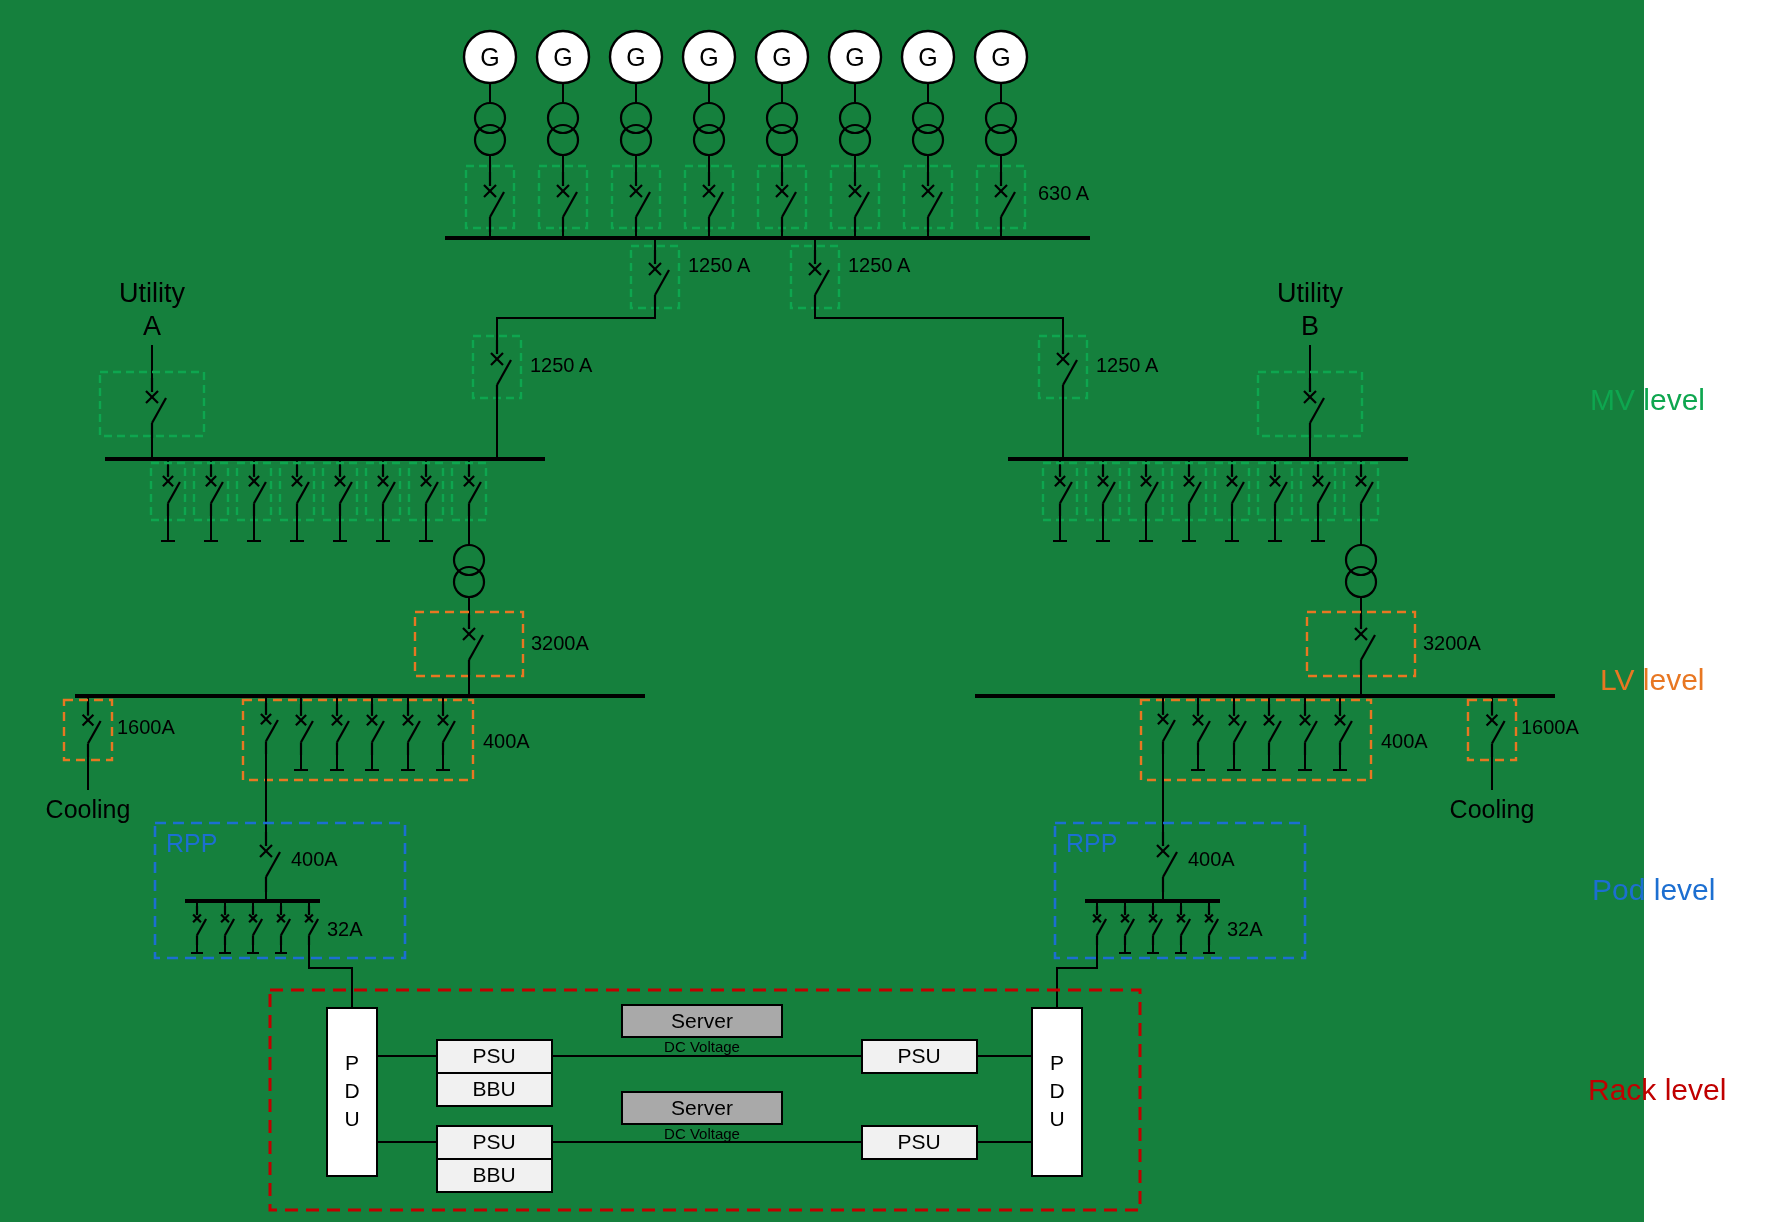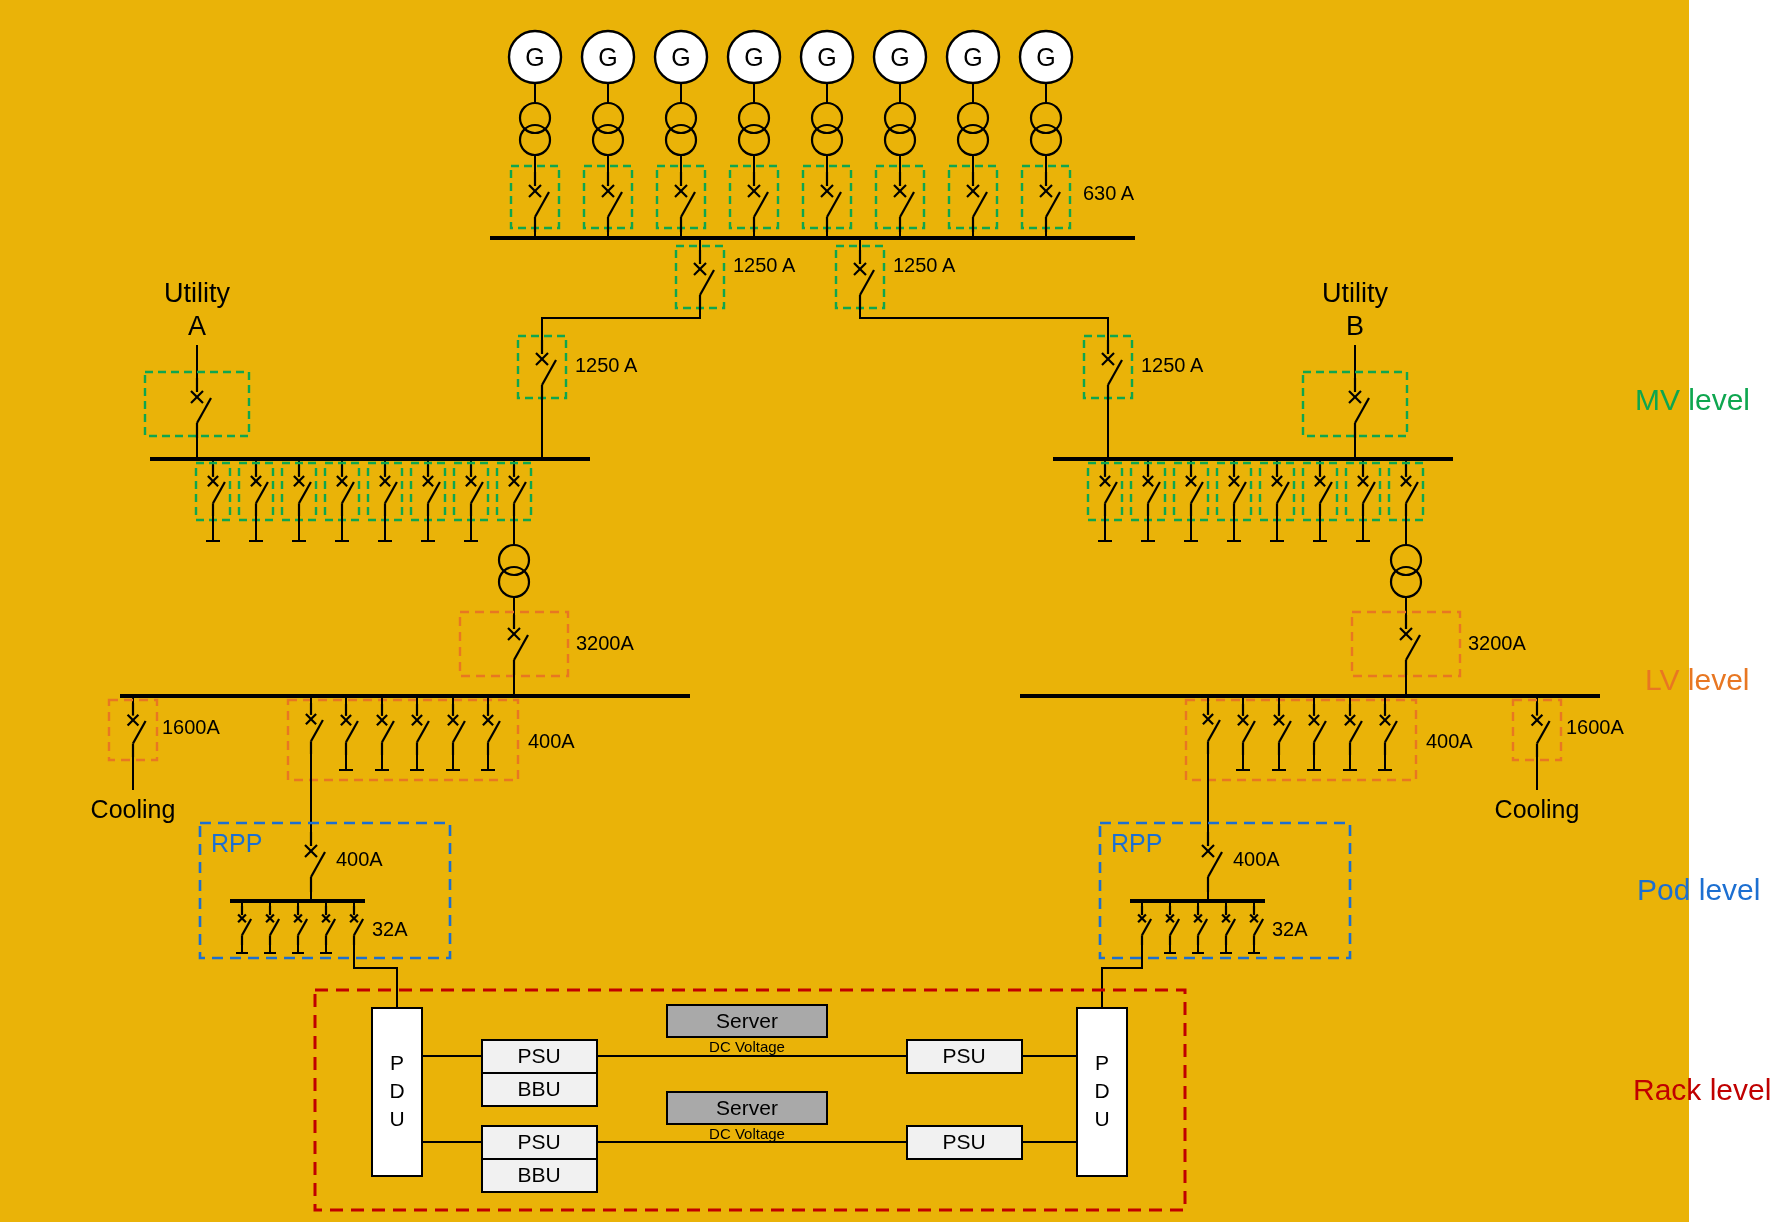--- a/index.html
+++ b/index.html
@@ -3,7 +3,7 @@
 <meta charset="utf-8">
 <style>
   html,body{margin:0;padding:0;background:#ffffff;}
-  .canvas{width:1644px;height:1222px;position:relative;font-family:"Liberation Sans",sans-serif;background:#eab308;padding-left:45px;}
+  .canvas{width:1644px;height:1222px;position:relative;font-family:"Liberation Sans",sans-serif;background:#15803d;}
   svg{display:block;}
   text{fill:#000;font-family:"Liberation Sans",sans-serif;}
   .wire{stroke:#000;stroke-width:2;fill:none;}

